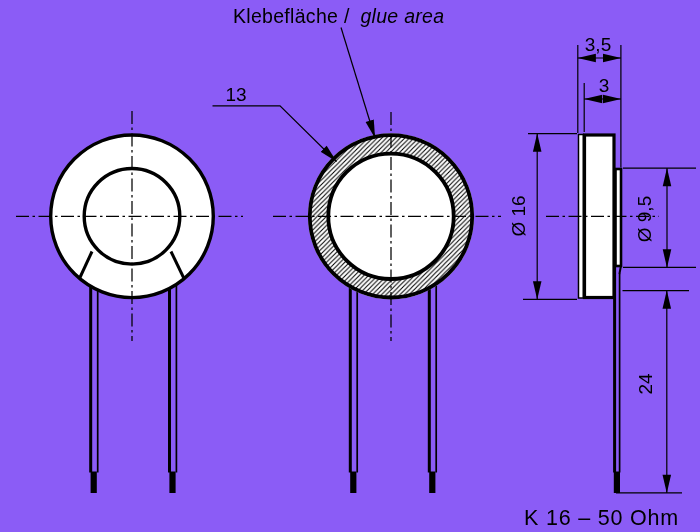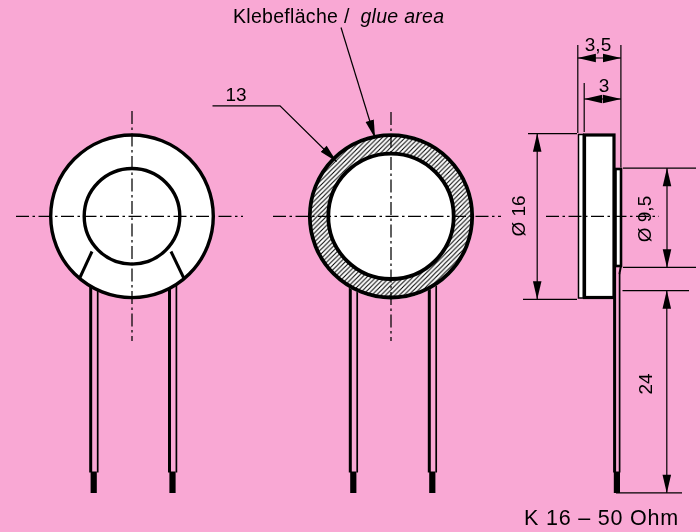--- a/index.html
+++ b/index.html
@@ -3,7 +3,7 @@
 <meta charset="utf-8">
 <style>
   html,body{margin:0;padding:0;background:#fff;}
-  .stage{position:relative;width:700px;height:532px;background:#f9a8d4;overflow:hidden;}
+  .stage{position:relative;width:700px;height:532px;background:#8b5cf6;overflow:hidden;}
   svg text{font-family:"Liberation Sans","DejaVu Sans",sans-serif;fill:#000;}
   .t-title{font-size:19.5px;letter-spacing:0.3px;}
   .t-title-it{font-style:italic;}

